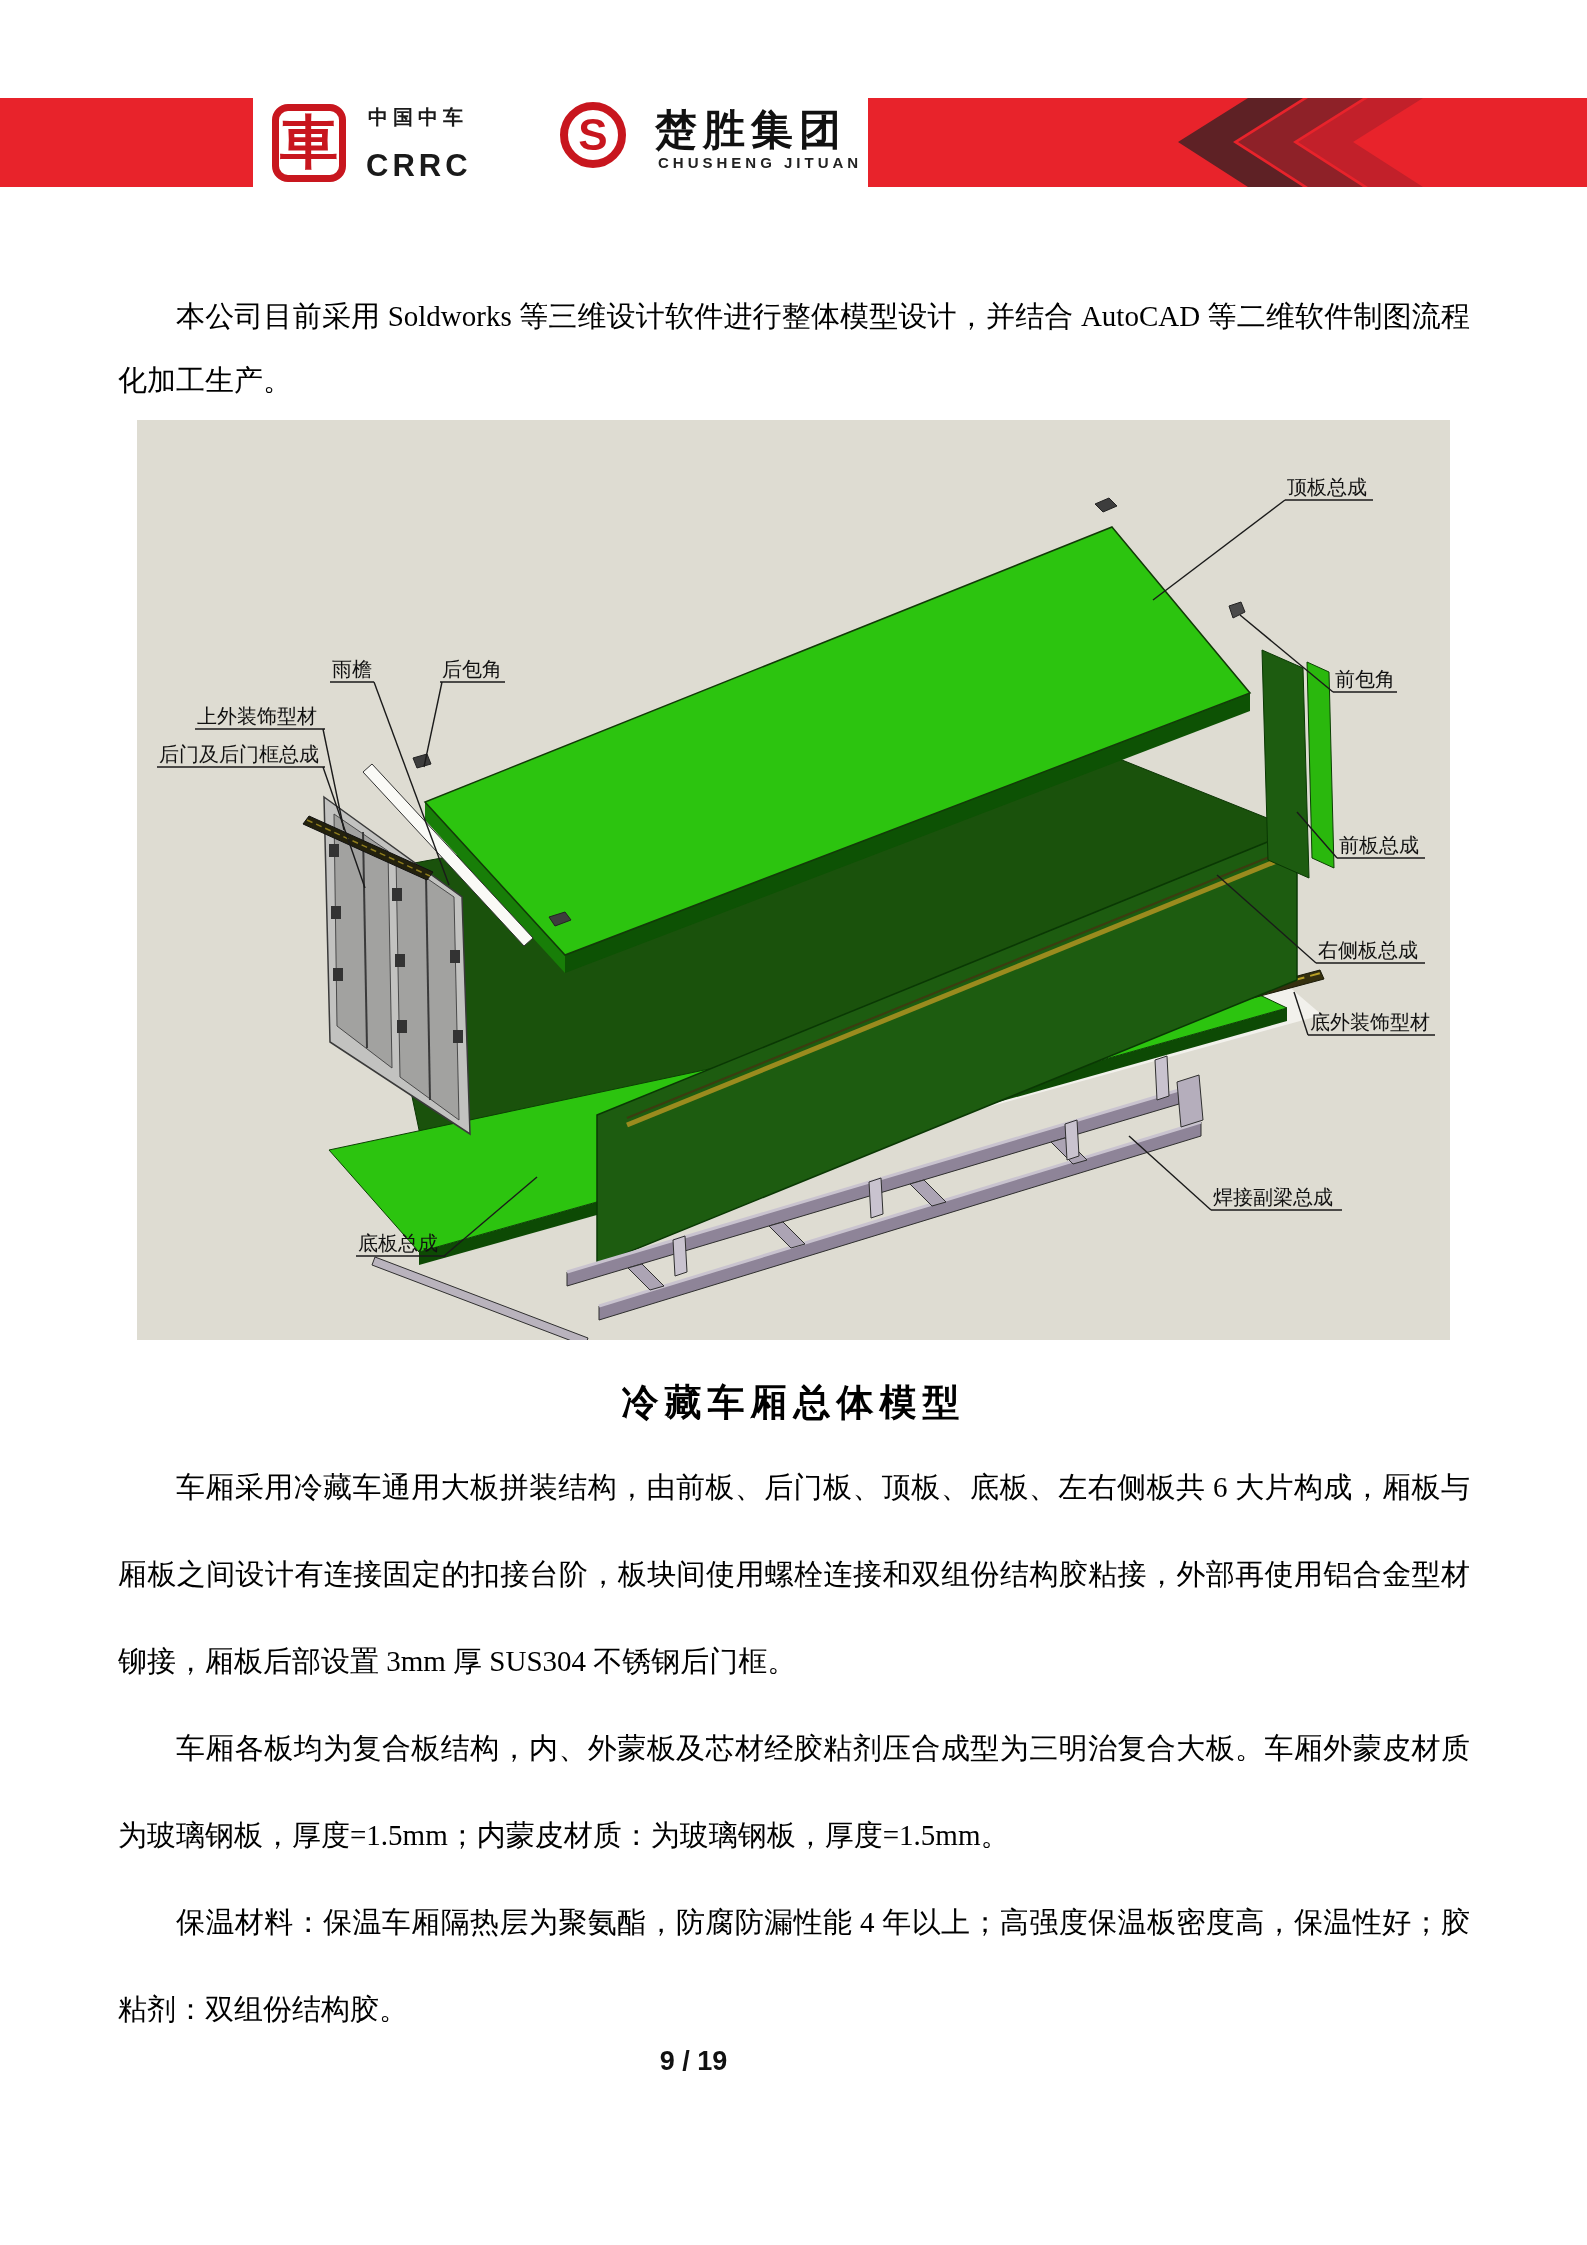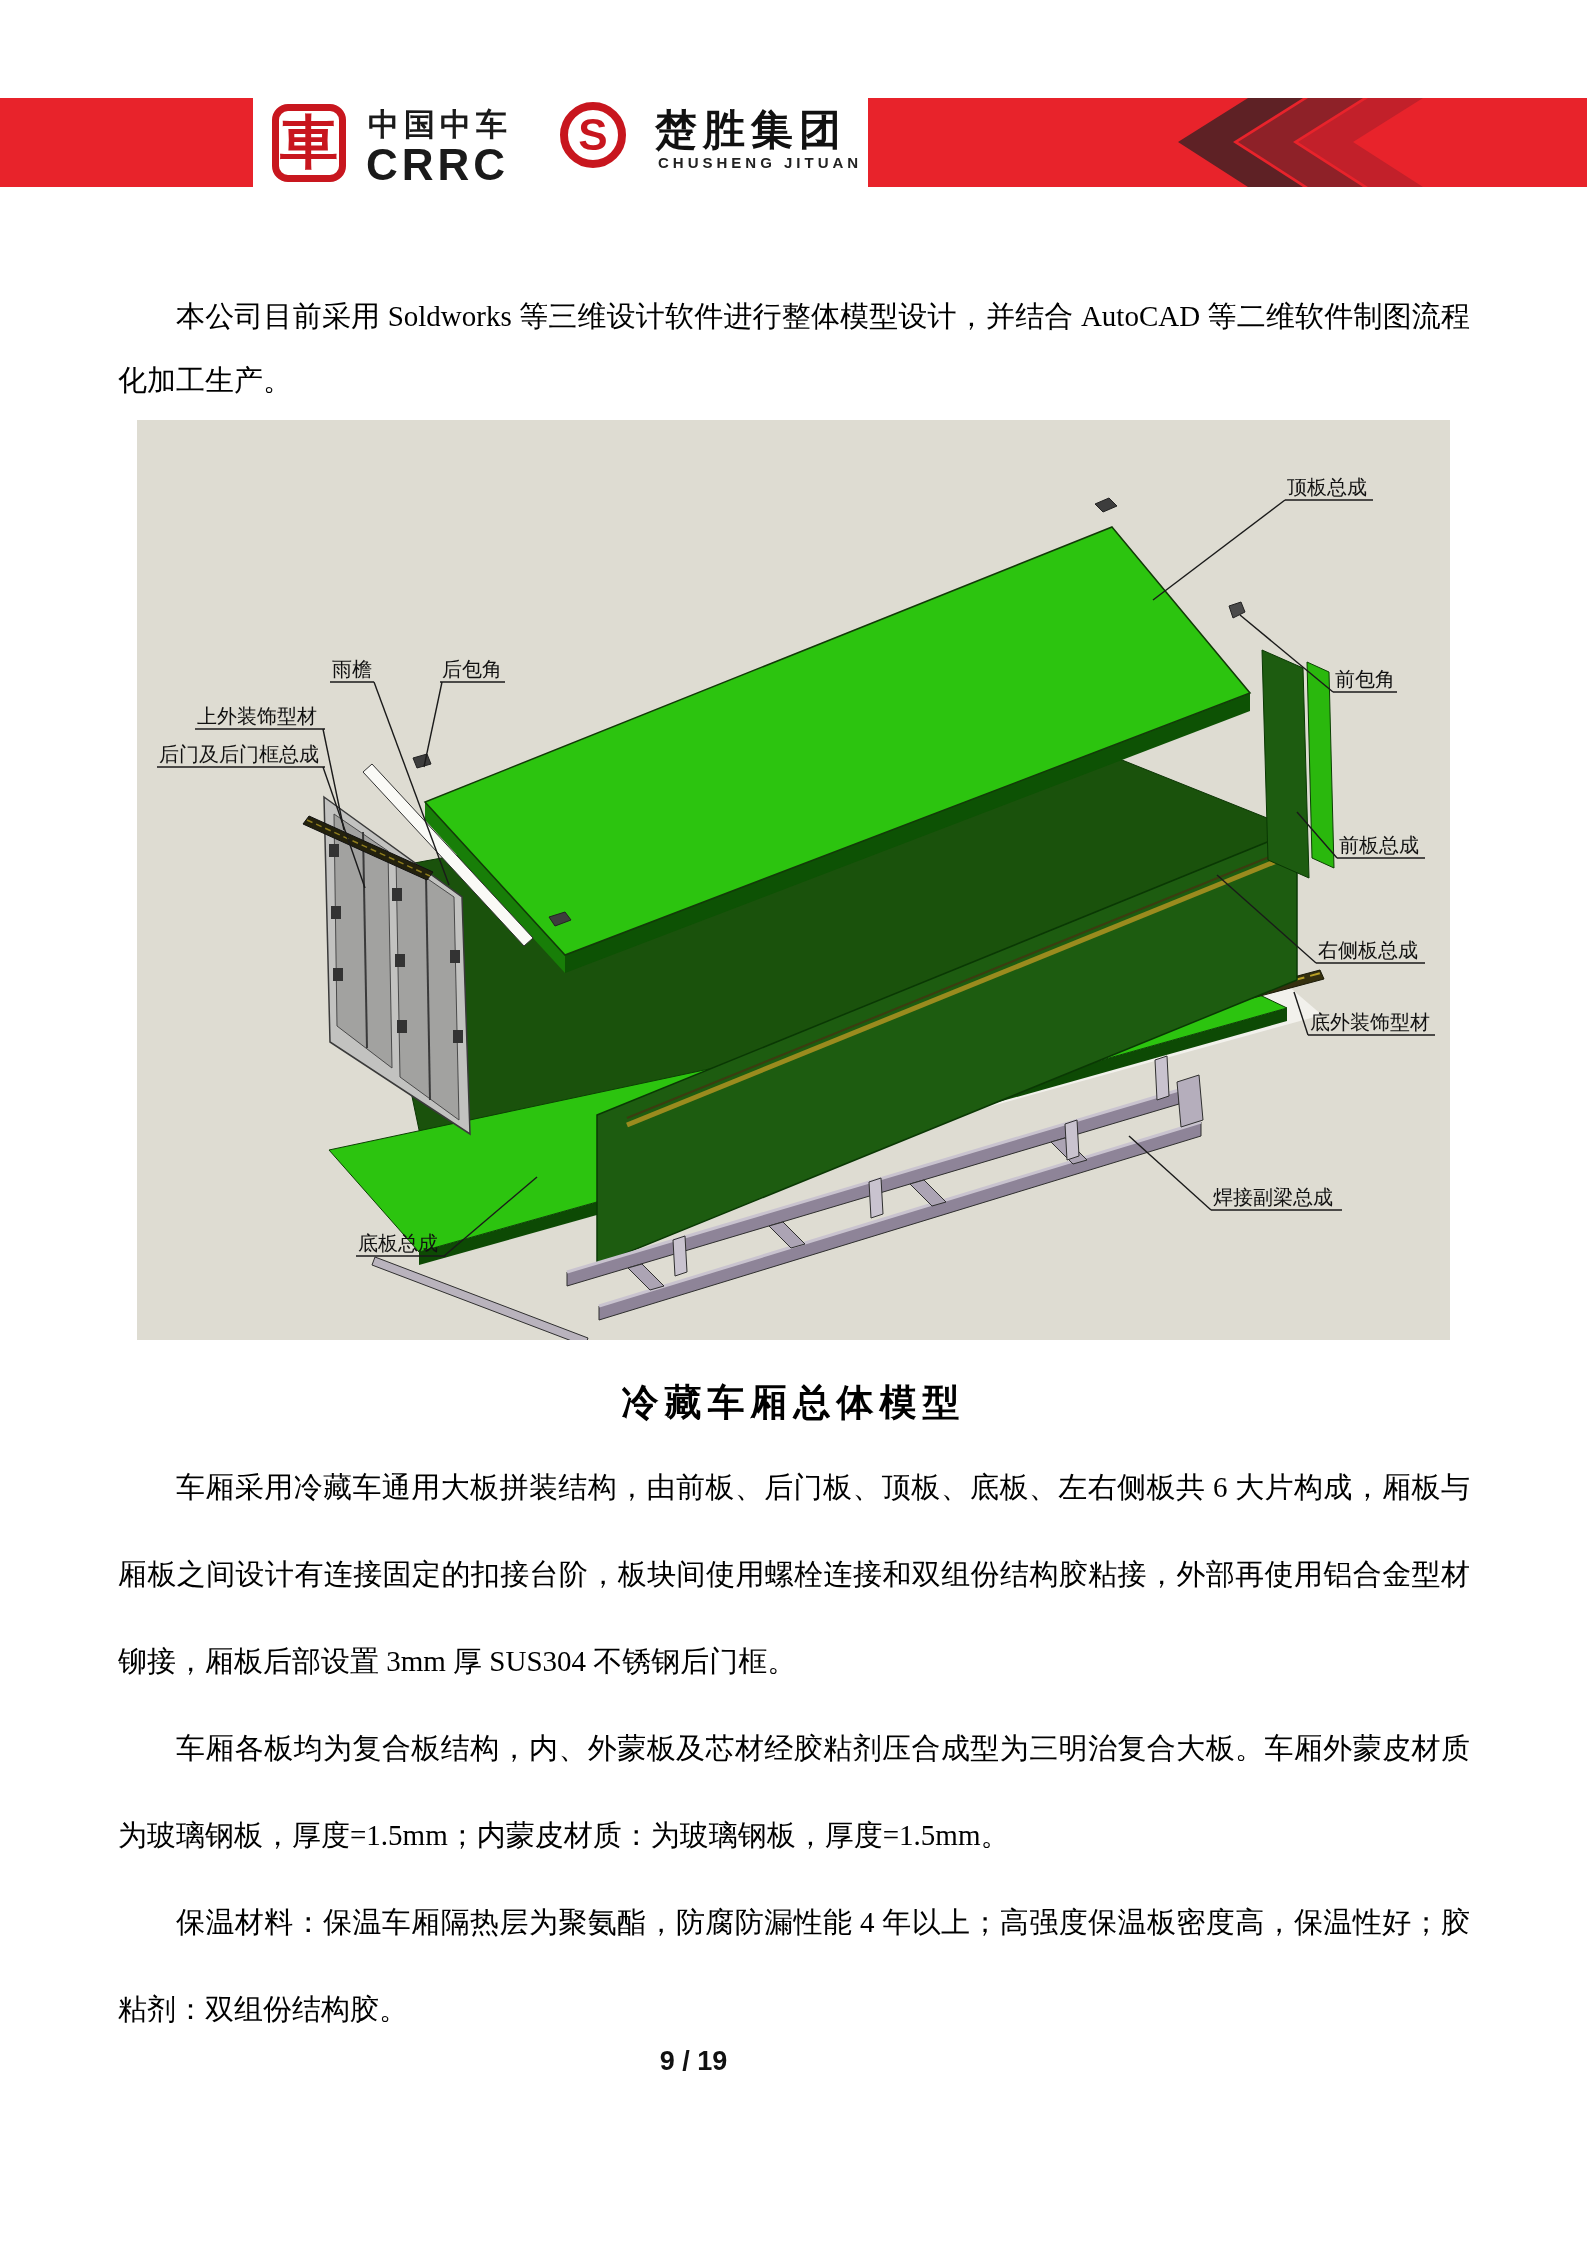--- a/index.html
+++ b/index.html
@@ -13,7 +13,7 @@
   .crrc-emblem{position:absolute;left:272px;top:104px;width:74px;height:78px;border:7px solid #c8161e;
                border-radius:16px;display:flex;align-items:center;justify-content:center;
                font-size:58px;font-weight:bold;color:#c8161e;background:#fff;box-sizing:border-box;}
-  .crrc-cn{position:absolute;left:368px;top:104px;font-size:31px;font-weight:bold;letter-spacing:5px;
+  .crrc-cn{position:absolute;left:368px;top:104px;font-size:20px;font-weight:bold;letter-spacing:5px;
            font-family:"Liberation Sans",sans-serif;color:#1a1a1a;}
   .crrc-en{position:absolute;left:366px;top:140px;font-size:44px;font-weight:bold;letter-spacing:4px;
            font-family:"Liberation Sans",sans-serif;color:#1a1a1a;}

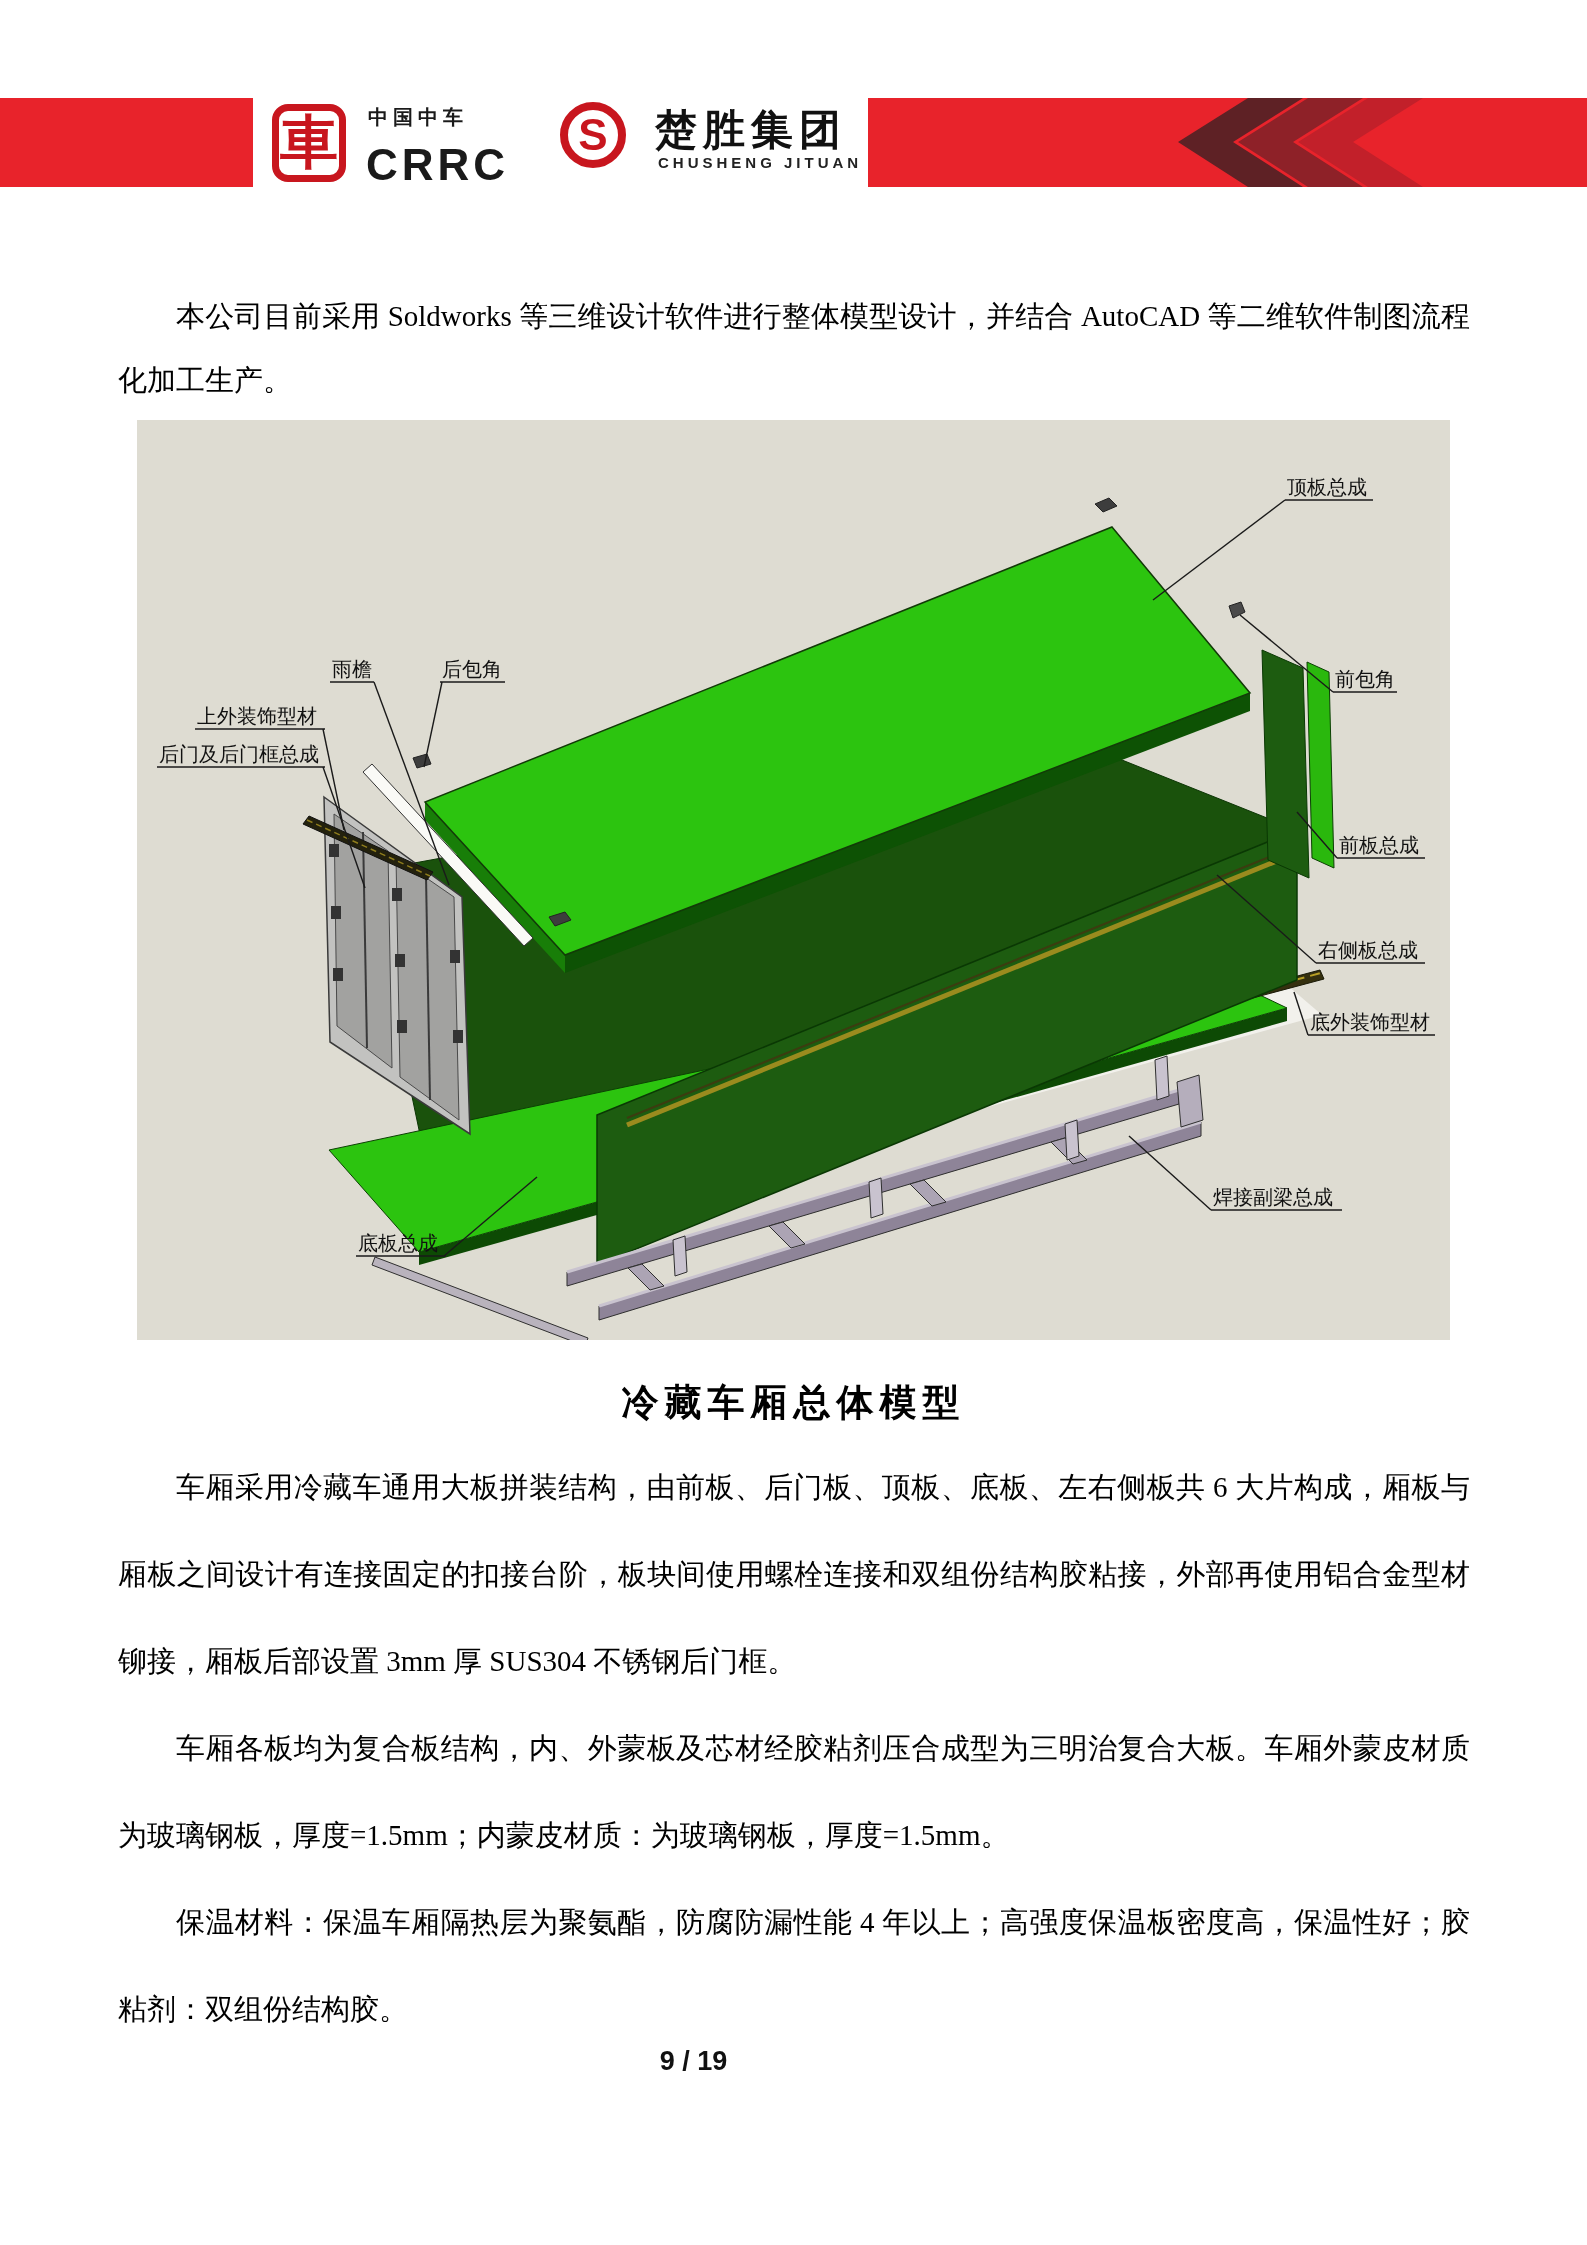--- a/index.html
+++ b/index.html
@@ -15,7 +15,7 @@
                font-size:58px;font-weight:bold;color:#c8161e;background:#fff;box-sizing:border-box;}
   .crrc-cn{position:absolute;left:368px;top:104px;font-size:20px;font-weight:bold;letter-spacing:5px;
            font-family:"Liberation Sans",sans-serif;color:#1a1a1a;}
-  .crrc-en{position:absolute;left:366px;top:140px;font-size:44px;font-weight:bold;letter-spacing:4px;
+  .crrc-en{position:absolute;left:366px;top:148px;font-size:31px;font-weight:bold;letter-spacing:4px;
            font-family:"Liberation Sans",sans-serif;color:#1a1a1a;}
   .cs-logo{position:absolute;left:560px;top:102px;width:66px;height:66px;border:8px solid #c8161e;
            border-radius:50%;display:flex;align-items:center;justify-content:center;

